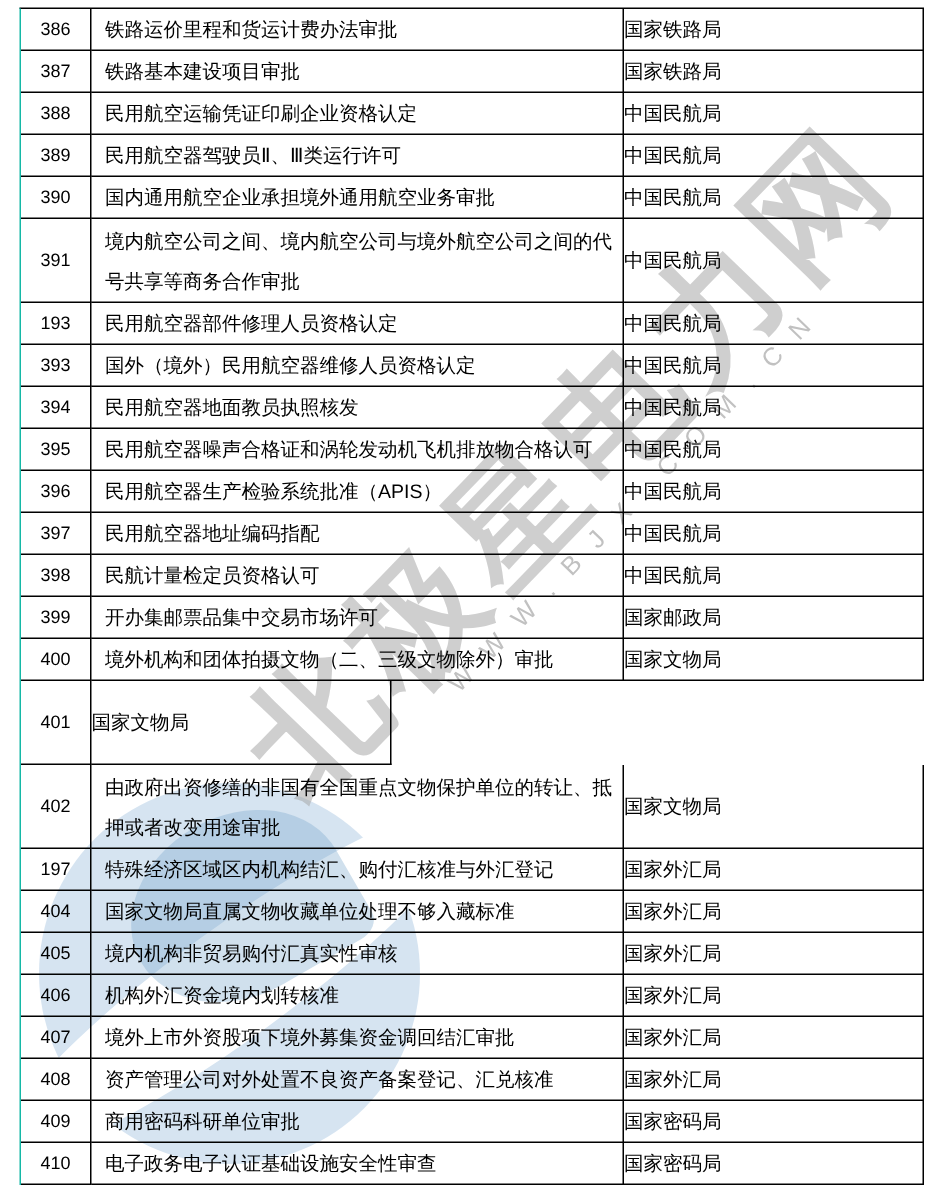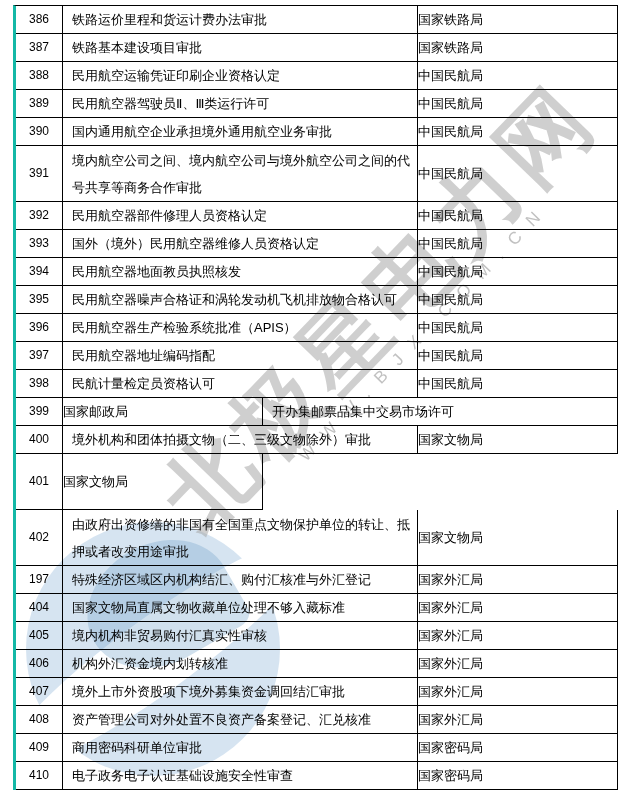--- a/index.html
+++ b/index.html
@@ -42,7 +42,7 @@
   
   .table{
     position:absolute;left:13px;top:5px;width:602px;z-index:2;
-    border-top:1px solid #000;border-left:3px solid #14b8a6;
+    border-top:1px solid #000;border-left:1px solid #14b8a6;
   }
   .row{display:flex;height:28px;}
   .row.tall{height:56px;}

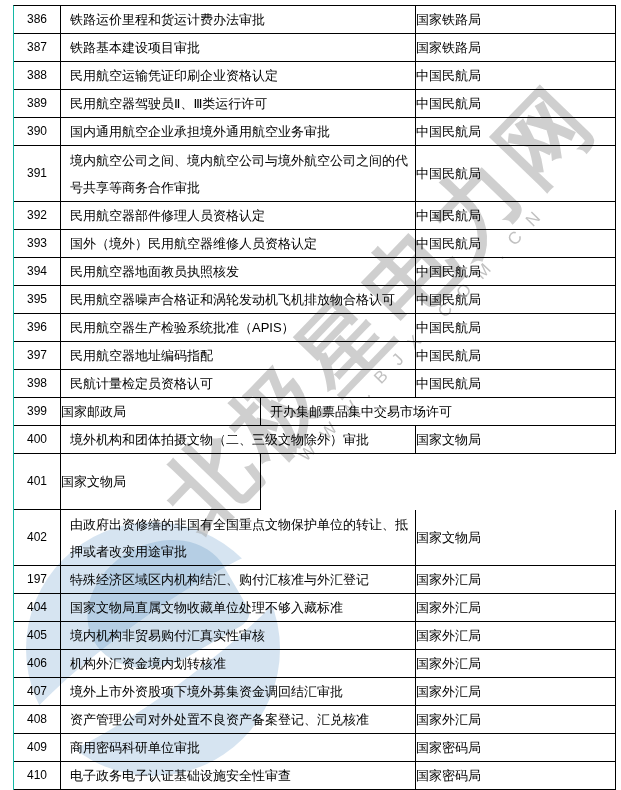--- a/index.html
+++ b/index.html
@@ -135,7 +135,7 @@
       </div>
       <div class="row">
         <div class="cell num">
-          <span>392</span>
+          <span>193</span>
         </div>
         <div class="cell item">
           <span>民用航空器部件修理人员资格认定</span>

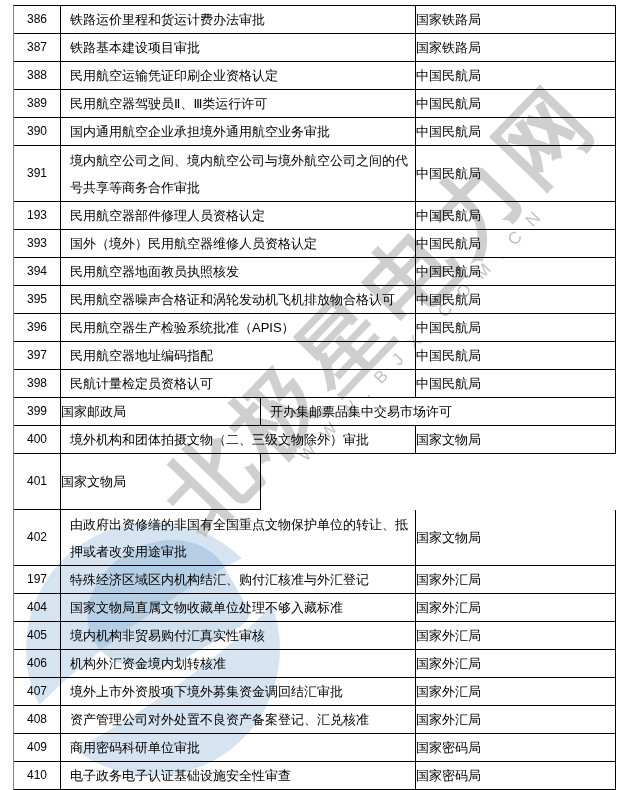--- a/index.html
+++ b/index.html
@@ -214,12 +214,12 @@
         <div class="cell num">
           <span>399</span>
         </div>
+        <div class="cell item">
+          <span>开办集邮票品集中交易市场许可</span>
+        </div>
         <div class="cell agency">
           <span>国家邮政局</span>
         </div>
-        <div class="cell item">
-          <span>开办集邮票品集中交易市场许可</span>
-        </div>
       </div>
       <div class="row">
         <div class="cell num">

